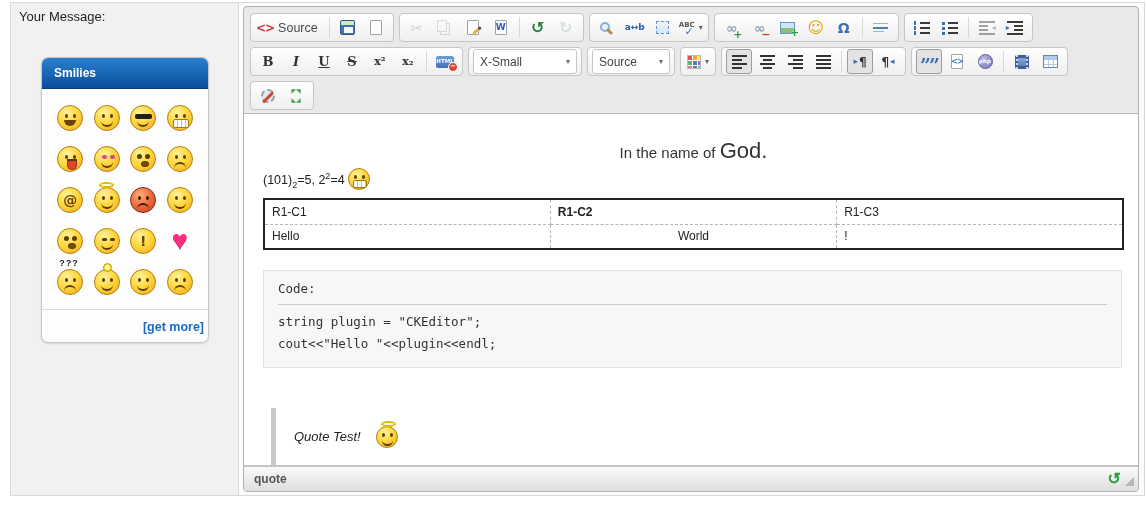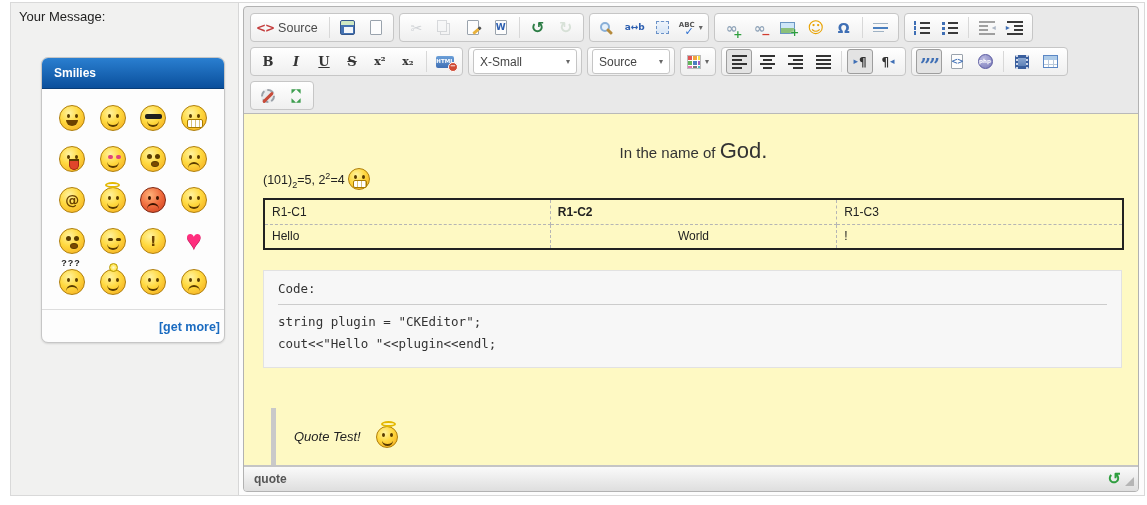--- a/index.html
+++ b/index.html
@@ -12,7 +12,7 @@
   
   .left-col { width:228px; background:#f1f1f0; border-right:1px solid #d7d7d7; padding:6px 0 0 8px; }
   .msg-label { font-size:13px; font-weight:normal; color:#222; }
-  .smilies-box { width:184px; margin:33px 0 0 22px; background:#fdfdfd; border:1px solid #c6c6c6;
+  .smilies-box { width:168px; margin:33px 0 0 22px; background:#fdfdfd; border:1px solid #c6c6c6;
                  border-radius:7px; box-shadow:0 1px 2px rgba(0,0,0,.12); overflow:hidden; }
   .smilies-header { background:linear-gradient(#2a7fd0,#0a4f9c); color:#fff; font-size:12px;
                     font-weight:bold; padding:8px 12px; border-bottom:1px solid #083d78; }

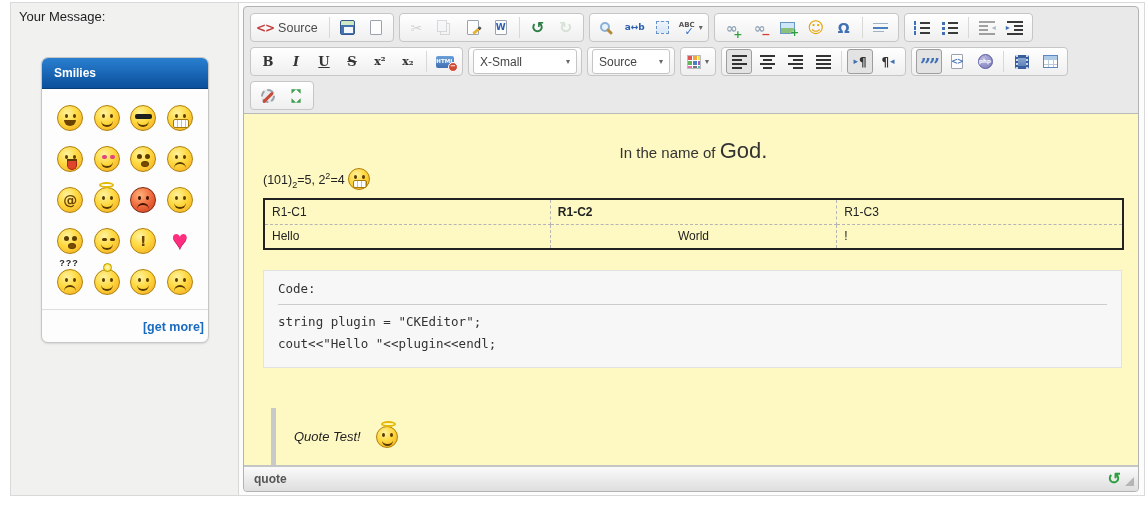--- a/index.html
+++ b/index.html
@@ -175,7 +175,7 @@
   .i-max { color:#3e9e4f; font-size:6px; line-height:1.4; white-space:pre; font-weight:bold; }
 
   
-  .content { flex:1; background:#fef9c3; border-top:1px solid #b9b9b9; border-bottom:1px solid #c5c5c5;
+  .content { flex:1; background:#ffffff; border-top:1px solid #b9b9b9; border-bottom:1px solid #c5c5c5;
              padding:2px 14px 0 19px; overflow:hidden; font-size:12.5px; color:#222; }
   .heading { text-align:center; margin-top:22px; font-size:15px; color:#333; }
   .heading .big { font-size:22px; }

